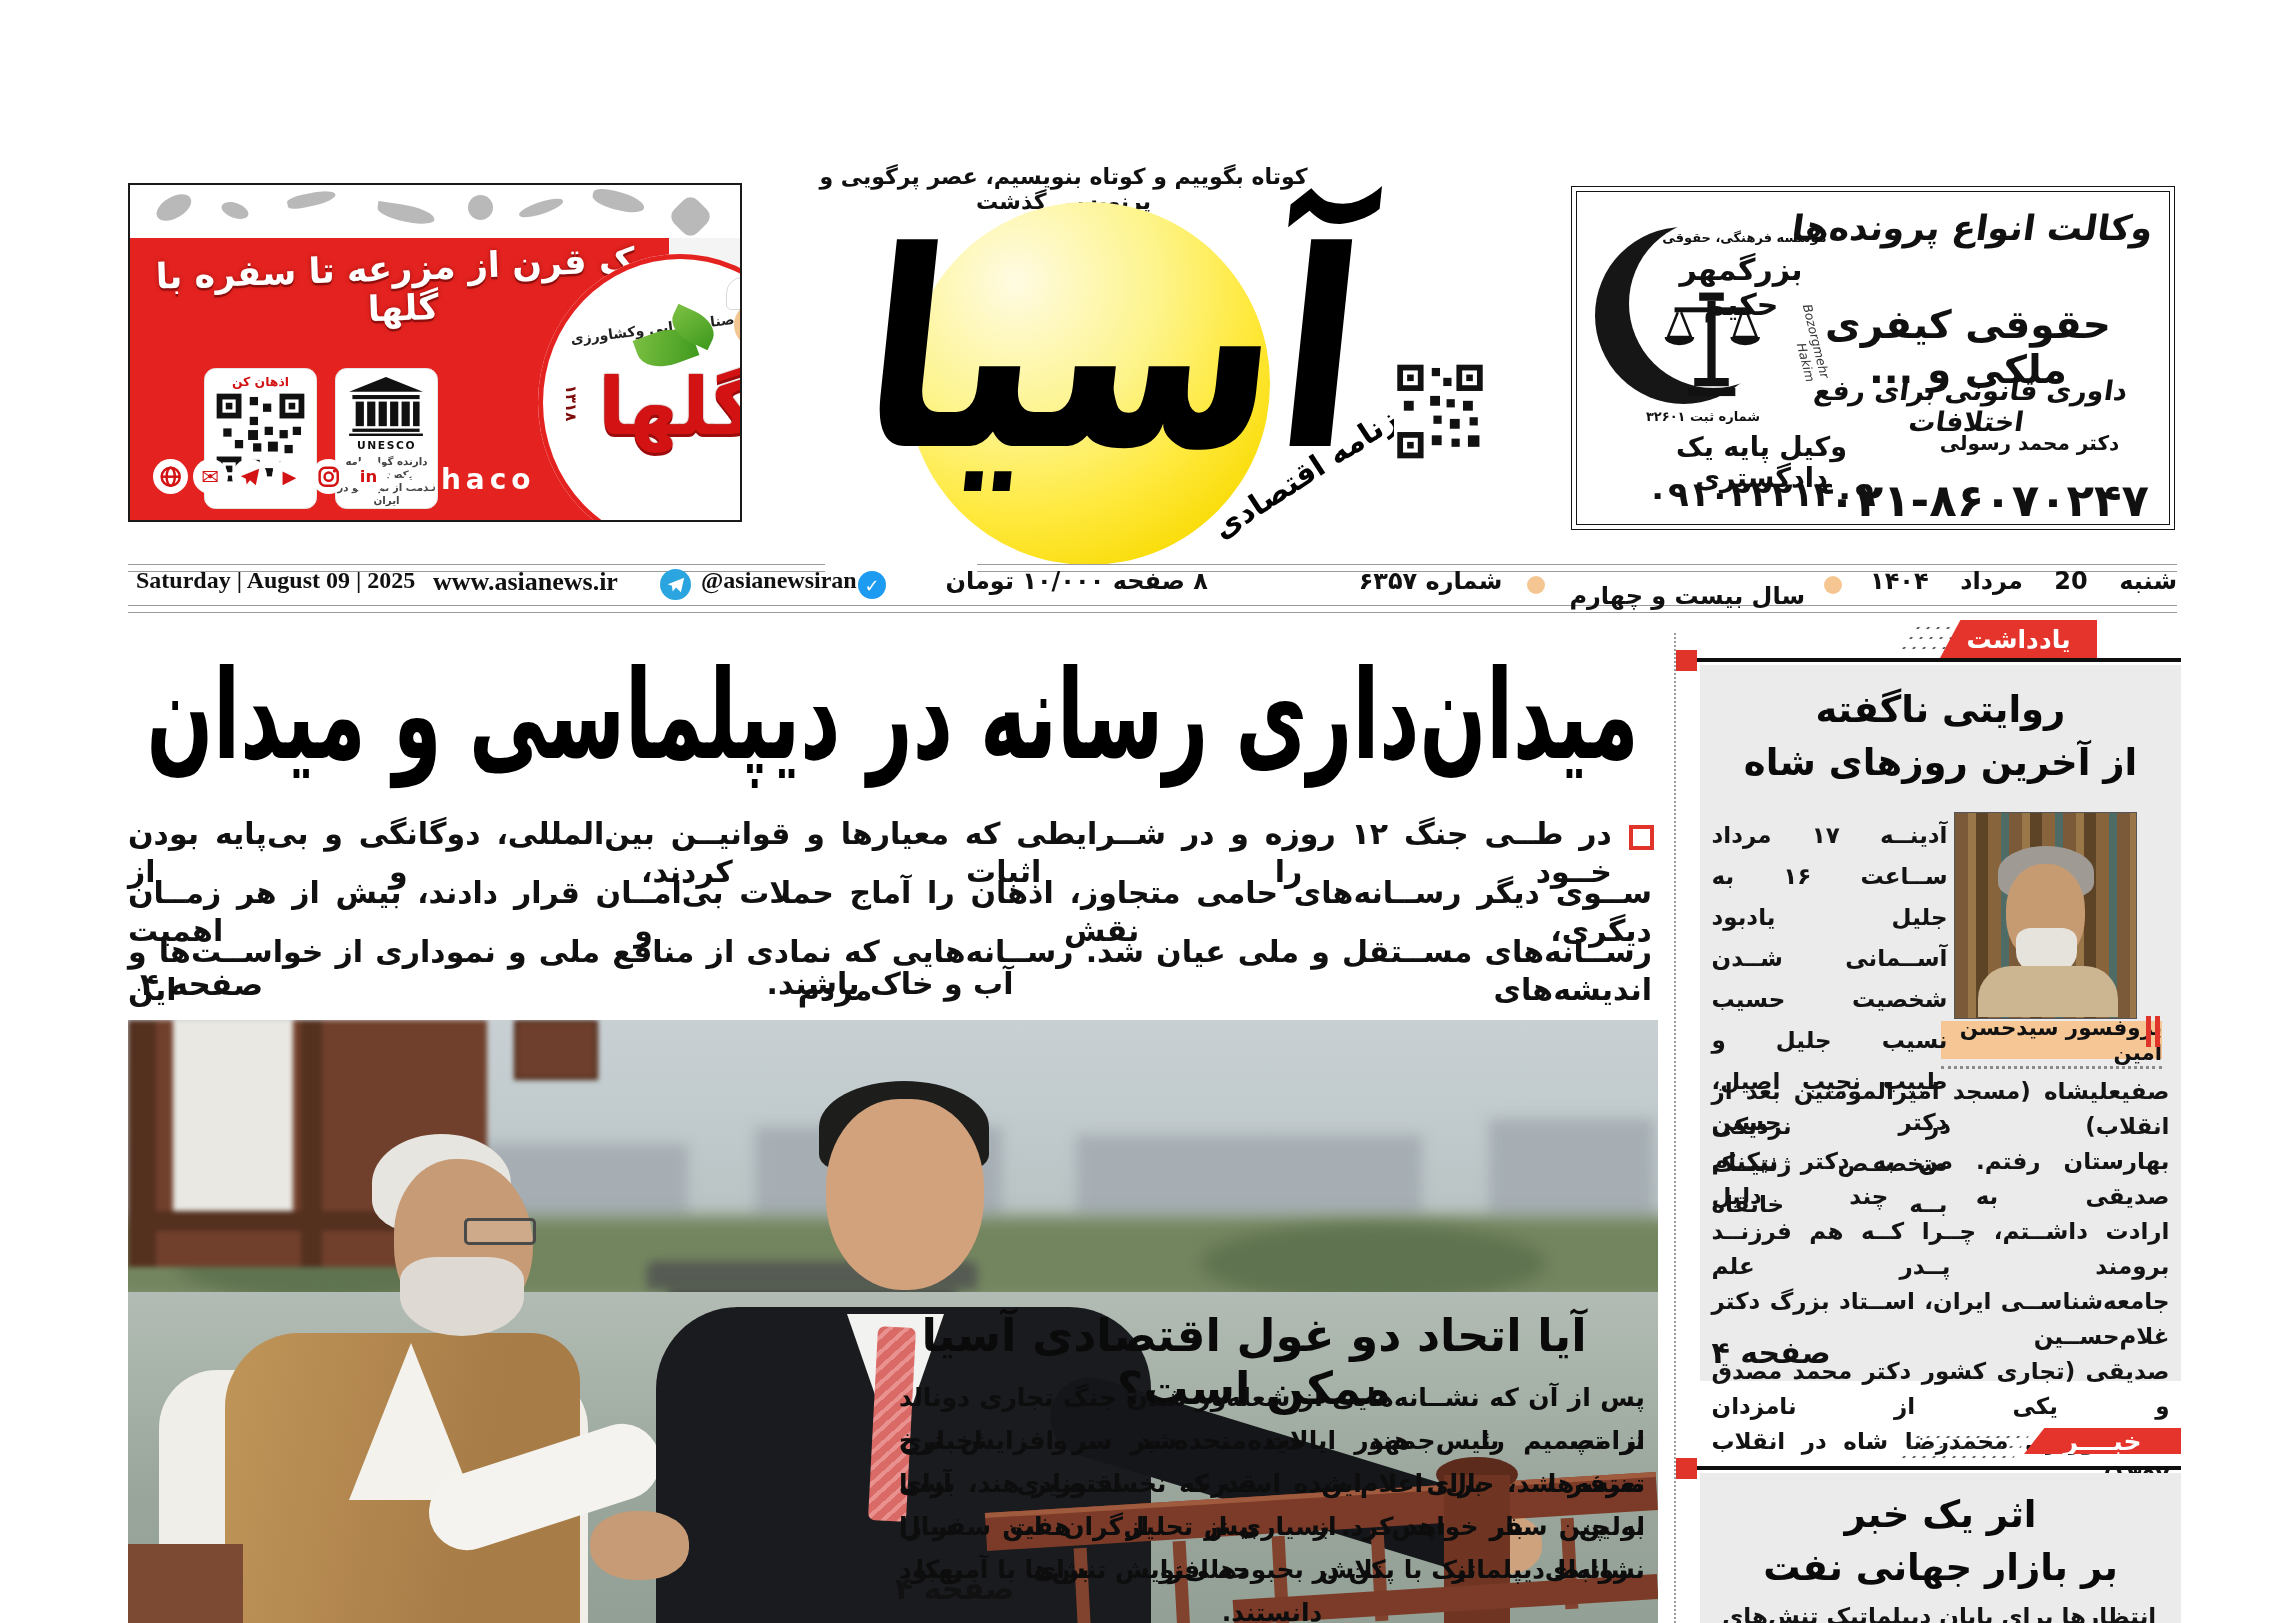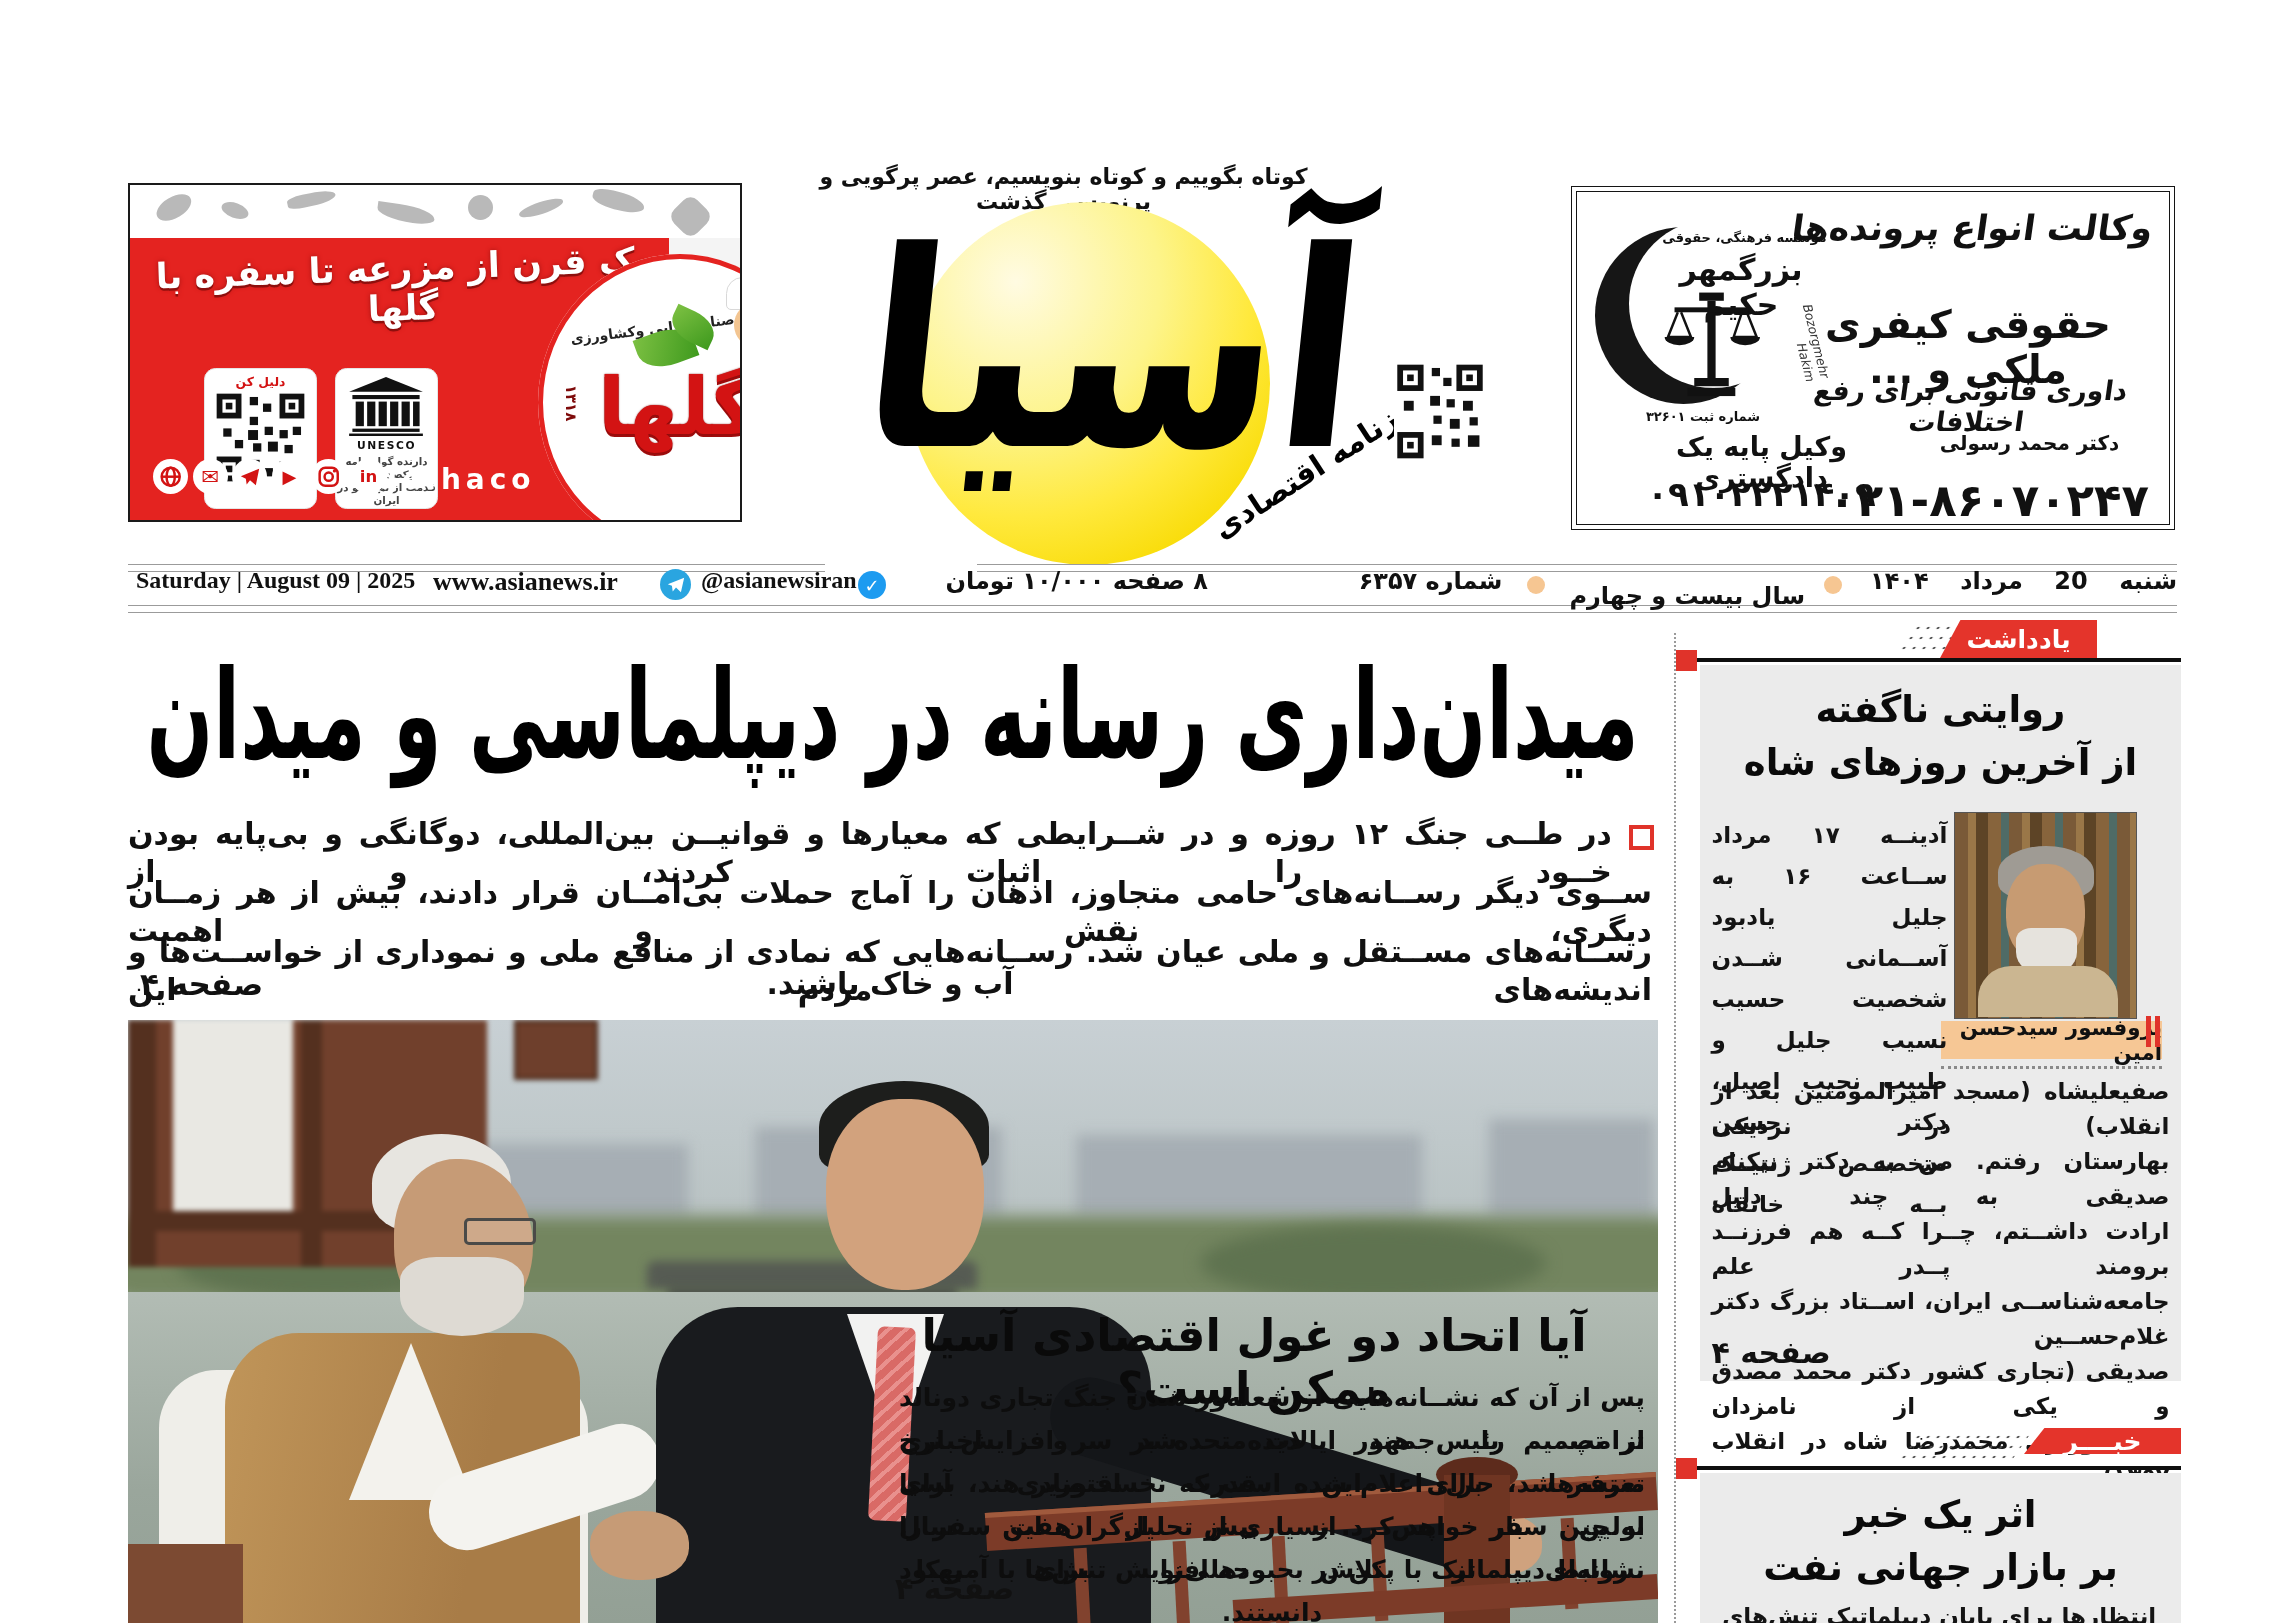--- a/index.html
+++ b/index.html
@@ -172,7 +172,7 @@
     </div>
 
     <div class="abs wbox" style="left:74px;top:183px;width:111px;height:139px;">
-      <div class="qr-label" style="margin-top:5px;">دلیل کن</div>
+      <div class="qr-label" style="margin-top:5px;">اذهان کن</div>
       <svg width="91" height="91" style="margin:3.3px 0 0 10px;" viewBox="0 0 110 110">
         <rect x="0" y="0" width="110" height="110" fill="#fff"></rect>
         <rect x="2" y="2" width="30" height="30" fill="#111"></rect>

